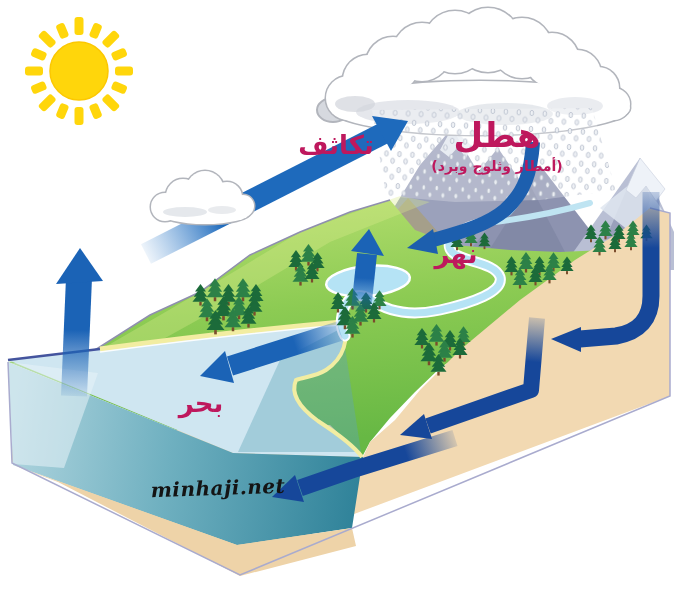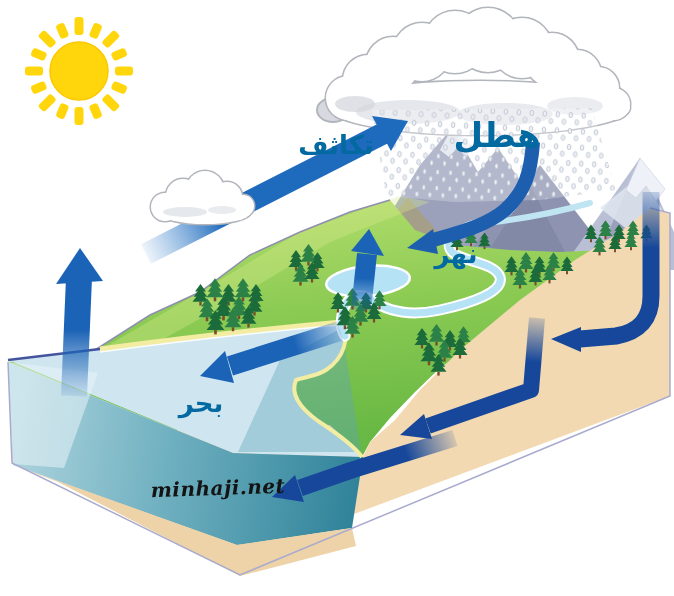--- a/index.html
+++ b/index.html
@@ -6,7 +6,7 @@
   .stage{position:relative;width:674px;height:596px;background:#ffffff;overflow:hidden;
          font-family:"DejaVu Sans",sans-serif;}
   .stage svg{position:absolute;left:0;top:0;}
-  .lab{position:absolute;color:#0369a1;font-weight:700;direction:rtl;text-align:center;
+  .lab{position:absolute;color:#be185d;font-weight:700;direction:rtl;text-align:center;
        line-height:1.05;white-space:nowrap;}
   .lab-evaporation{left:38px;top:224px;width:88px;font-size:27px;}
   .lab-condensation{left:284px;top:132px;width:104px;font-size:26px;}

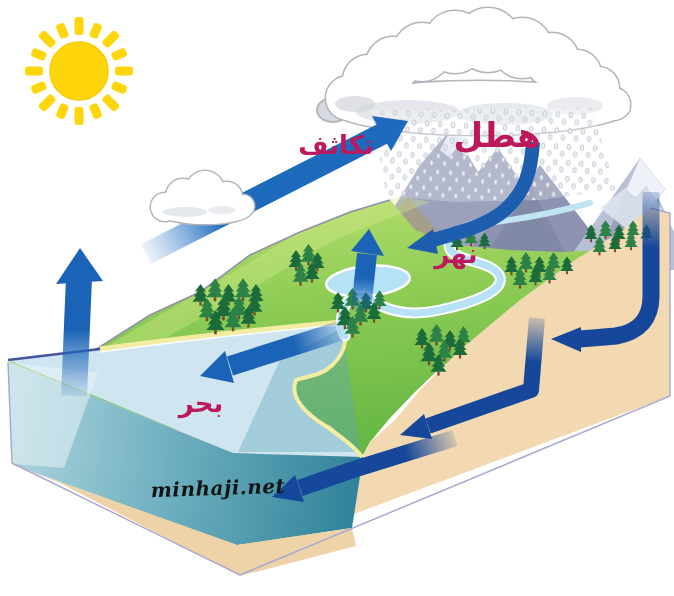--- a/index.html
+++ b/index.html
@@ -295,6 +295,7 @@
 
 <div class="lab lab-condensation" dir="rtl">تكاثف</div>
 <div class="lab lab-precipitation" dir="rtl">هطل</div>
+<div class="lab lab-precip-detail" dir="rtl">(أمطار وثلوج وبرد)</div>
 <div class="lab lab-sea" dir="rtl">بحر</div>
 <div class="lab lab-river" dir="rtl">نهر</div>
 <div class="watermark">minhaji.net</div>

